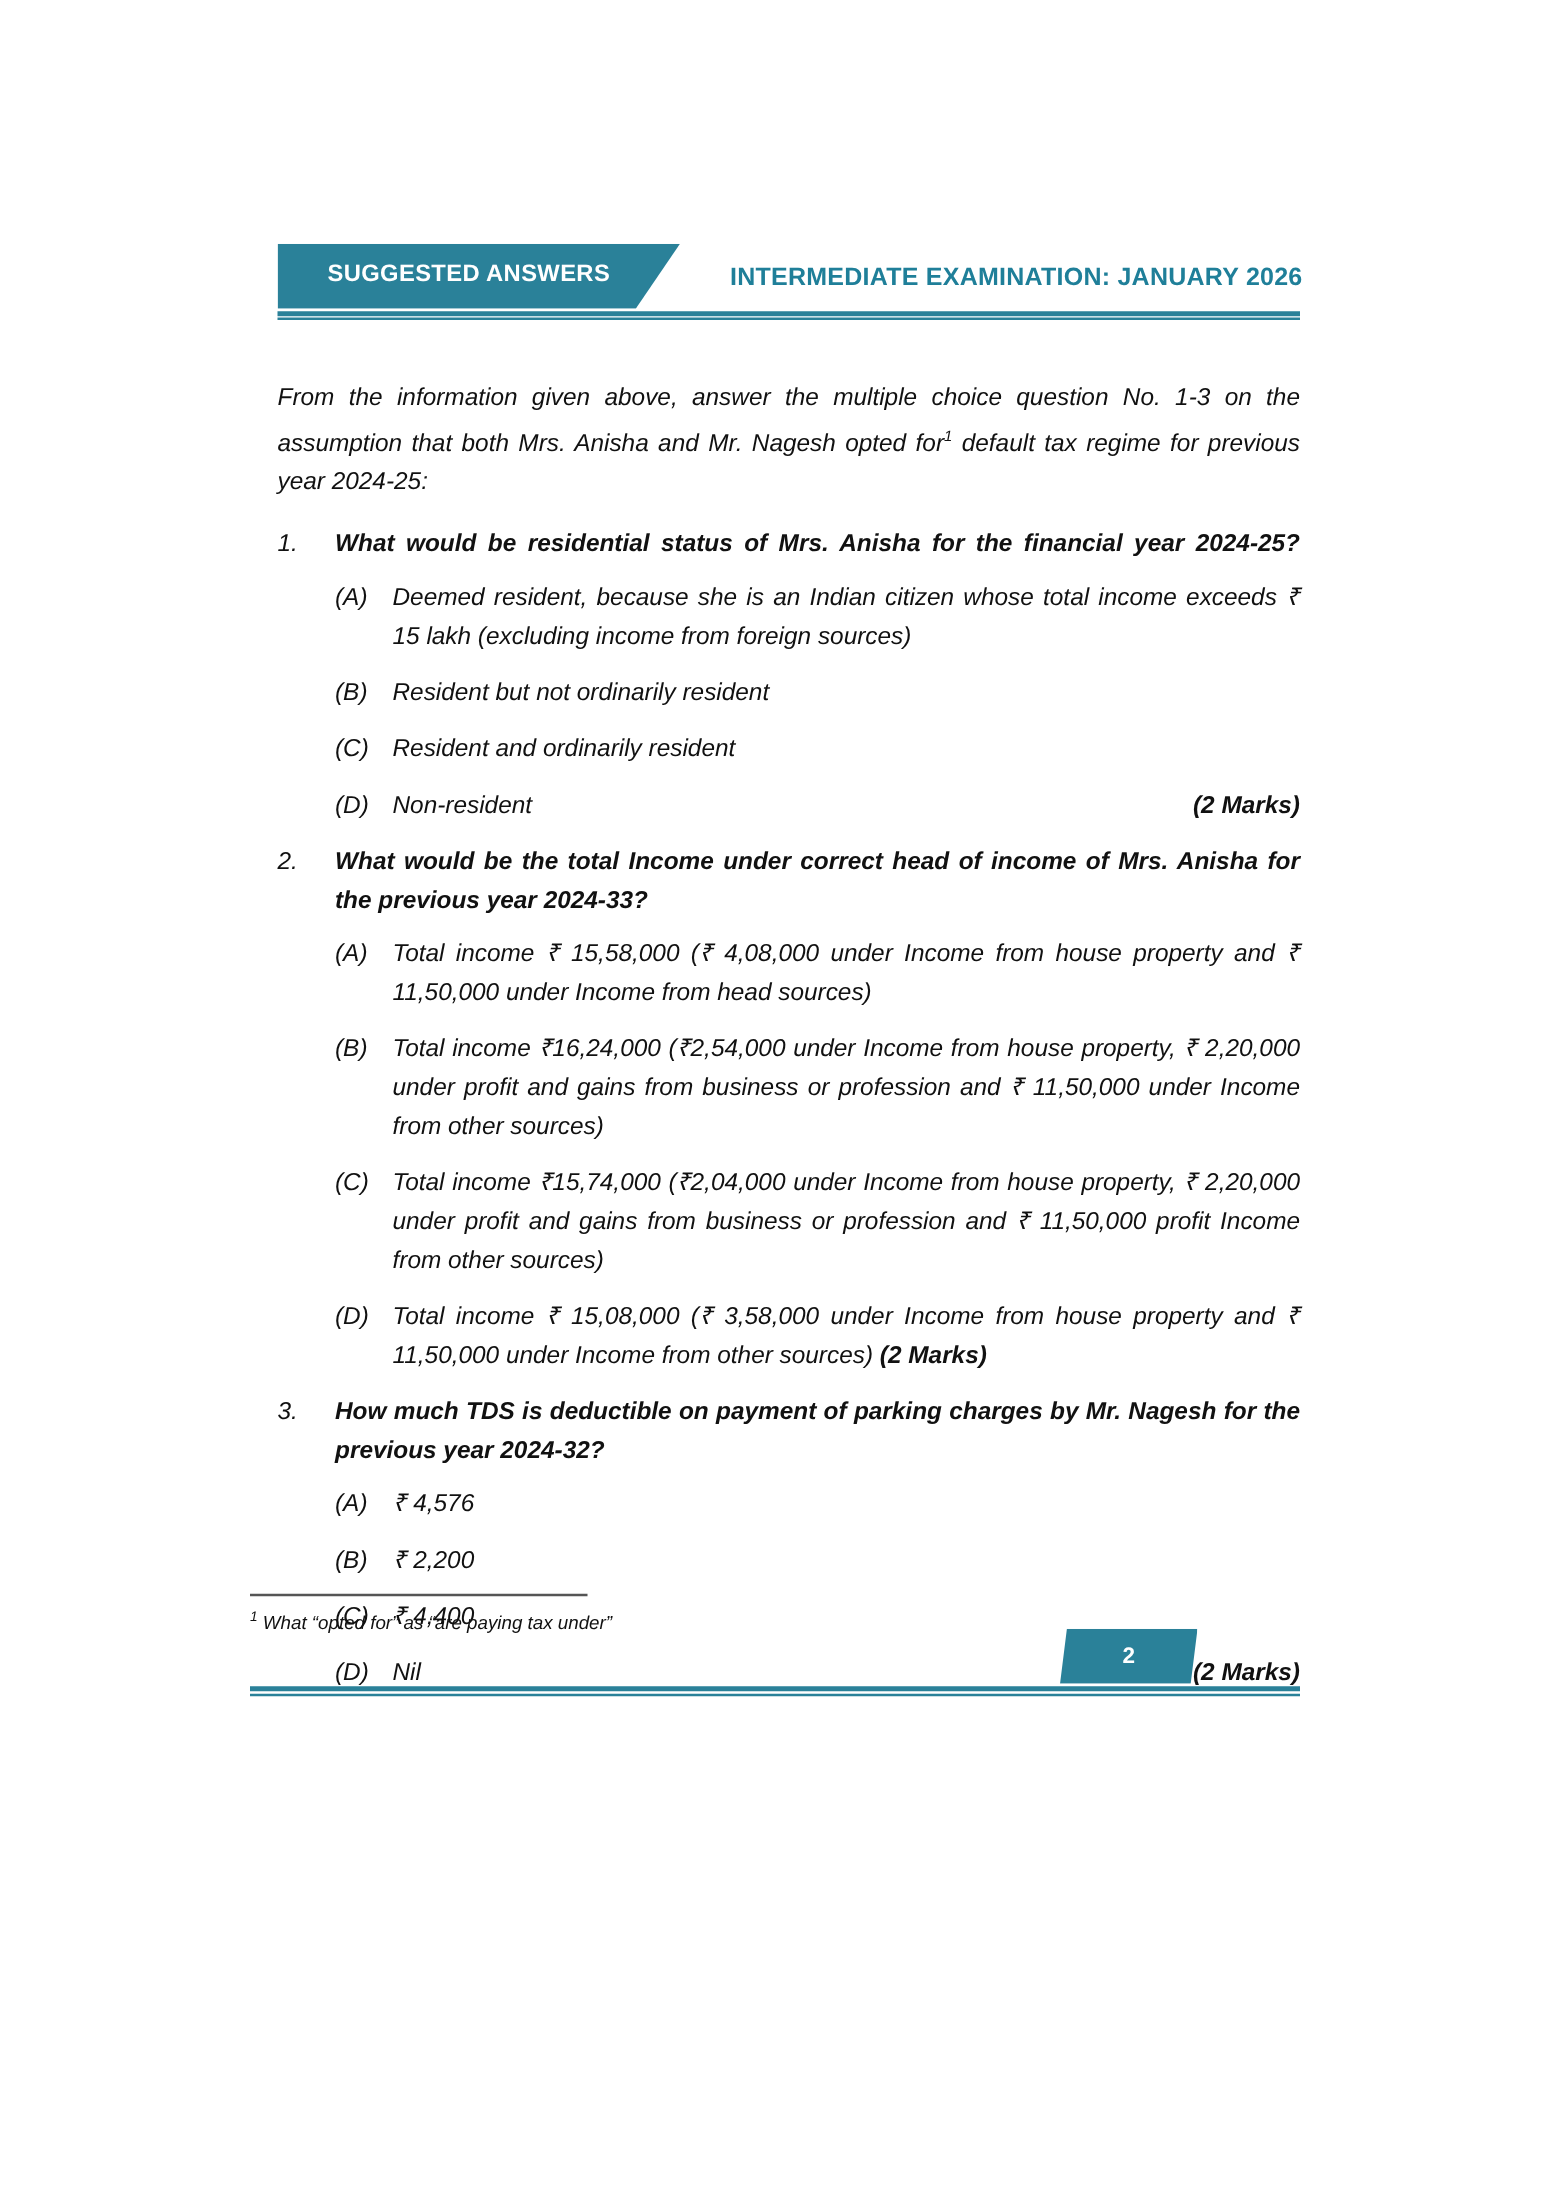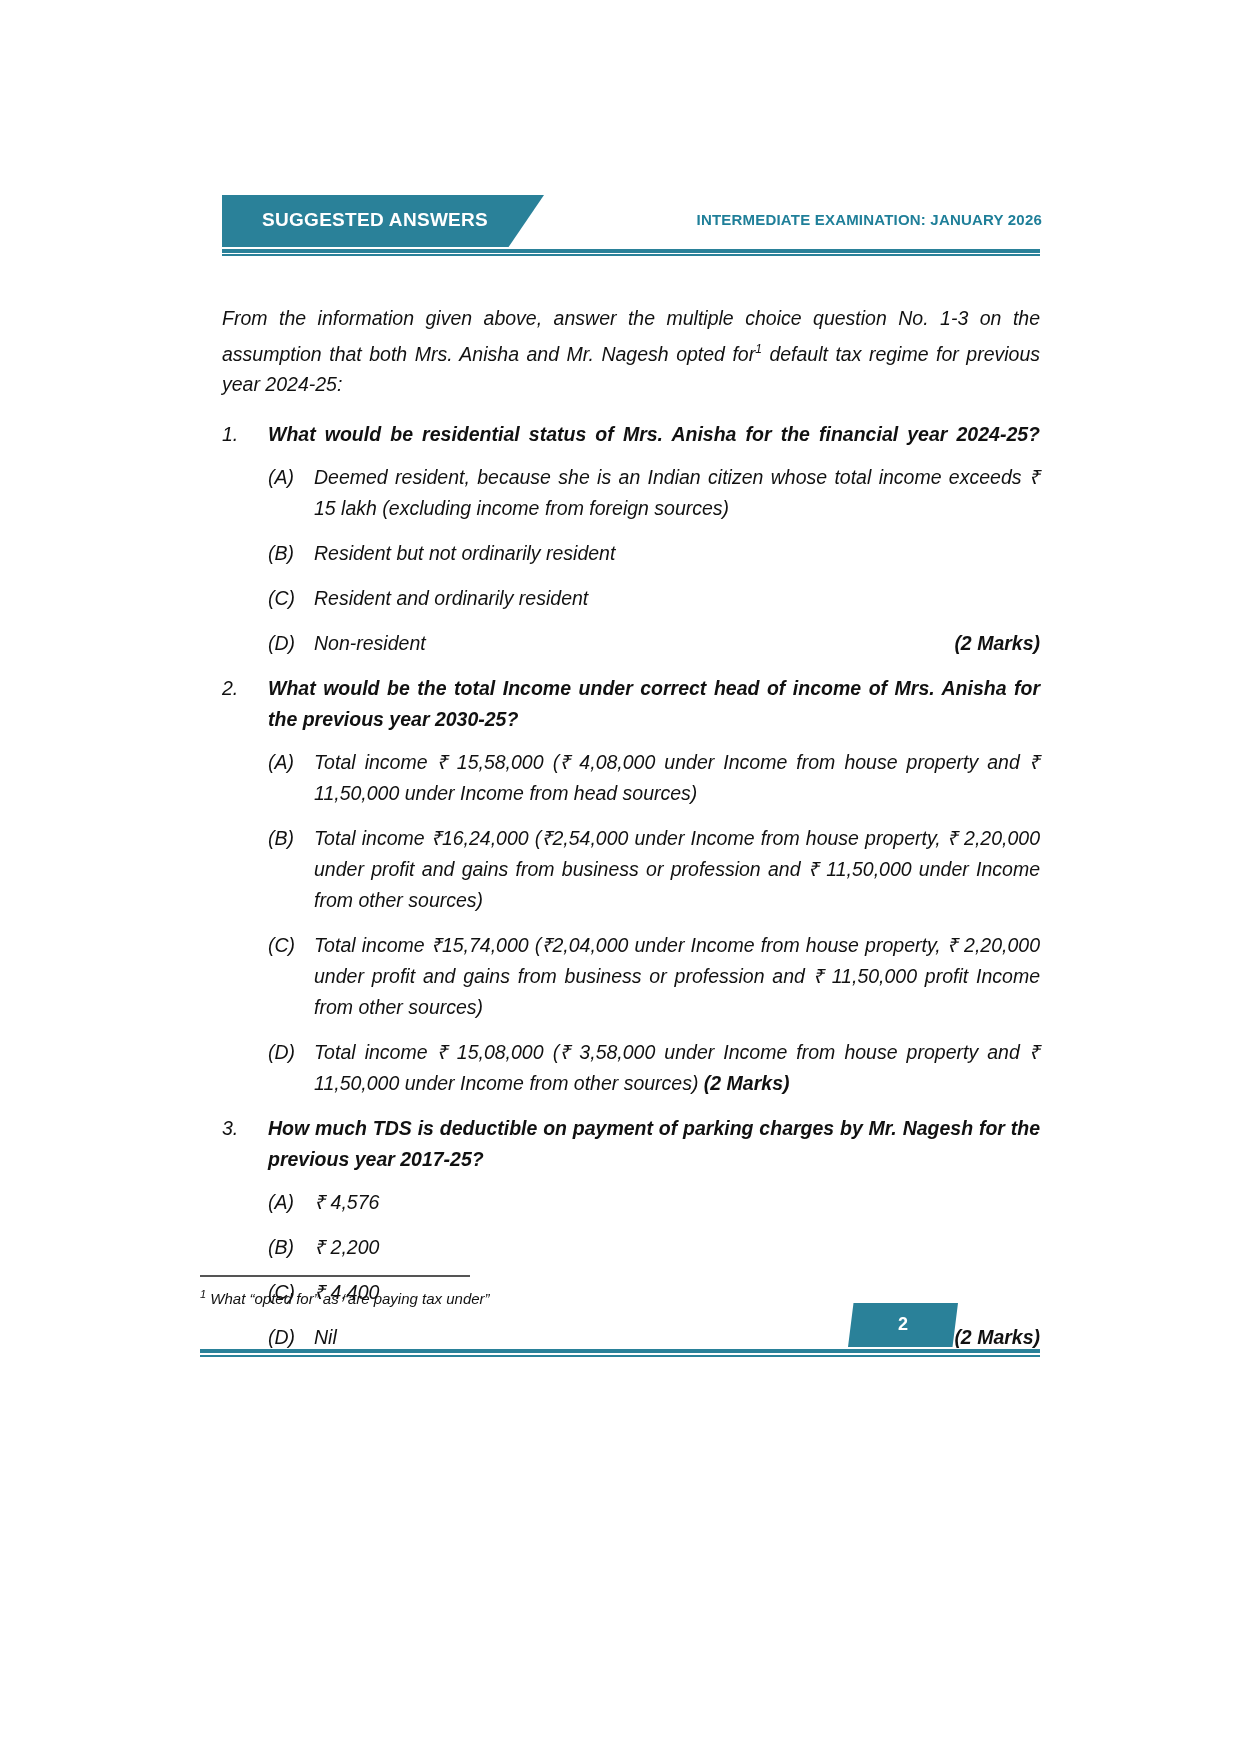--- a/index.html
+++ b/index.html
@@ -59,7 +59,7 @@
     width: 490px;
     text-align: right;
     color: #1f7f99;
-    font-size: 15px;
+    font-size: 20px;
     font-weight: bold;
     letter-spacing: 0.2px;
     white-space: nowrap;

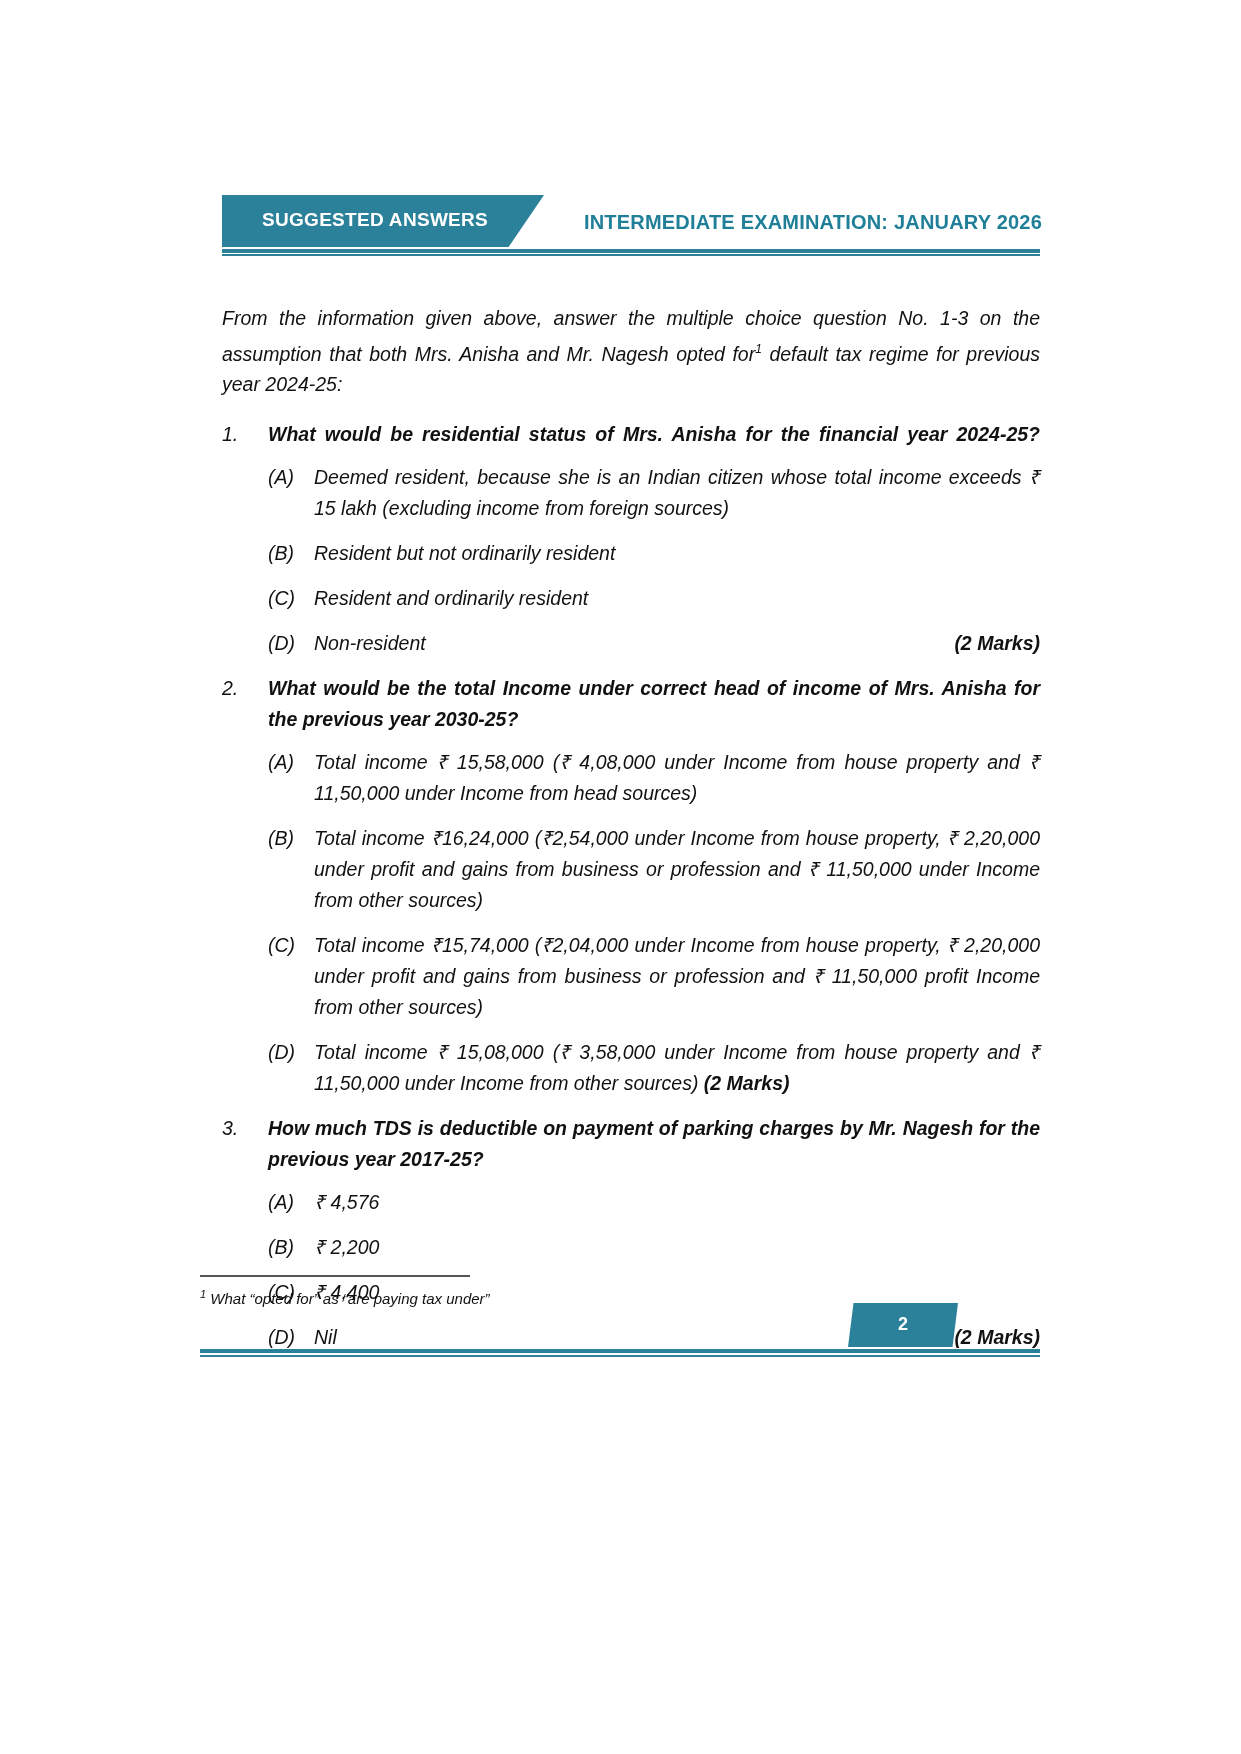--- a/index.html
+++ b/index.html
@@ -260,7 +260,7 @@
     <div class="q-block">
       <div class="q-row">
         <div class="q-num">2.</div>
-        <div class="q-text jnormal">What would be the total Income under correct head of income of Mrs. Anisha for the previous year 2030-25?</div>
+        <div class="q-text jnormal">What would be the total Income under correct head of income of Mrs. Anisha for the previous year 2024-33?</div>
       </div>
       <div class="opt-row">
         <div class="opt-lbl">(A)</div>

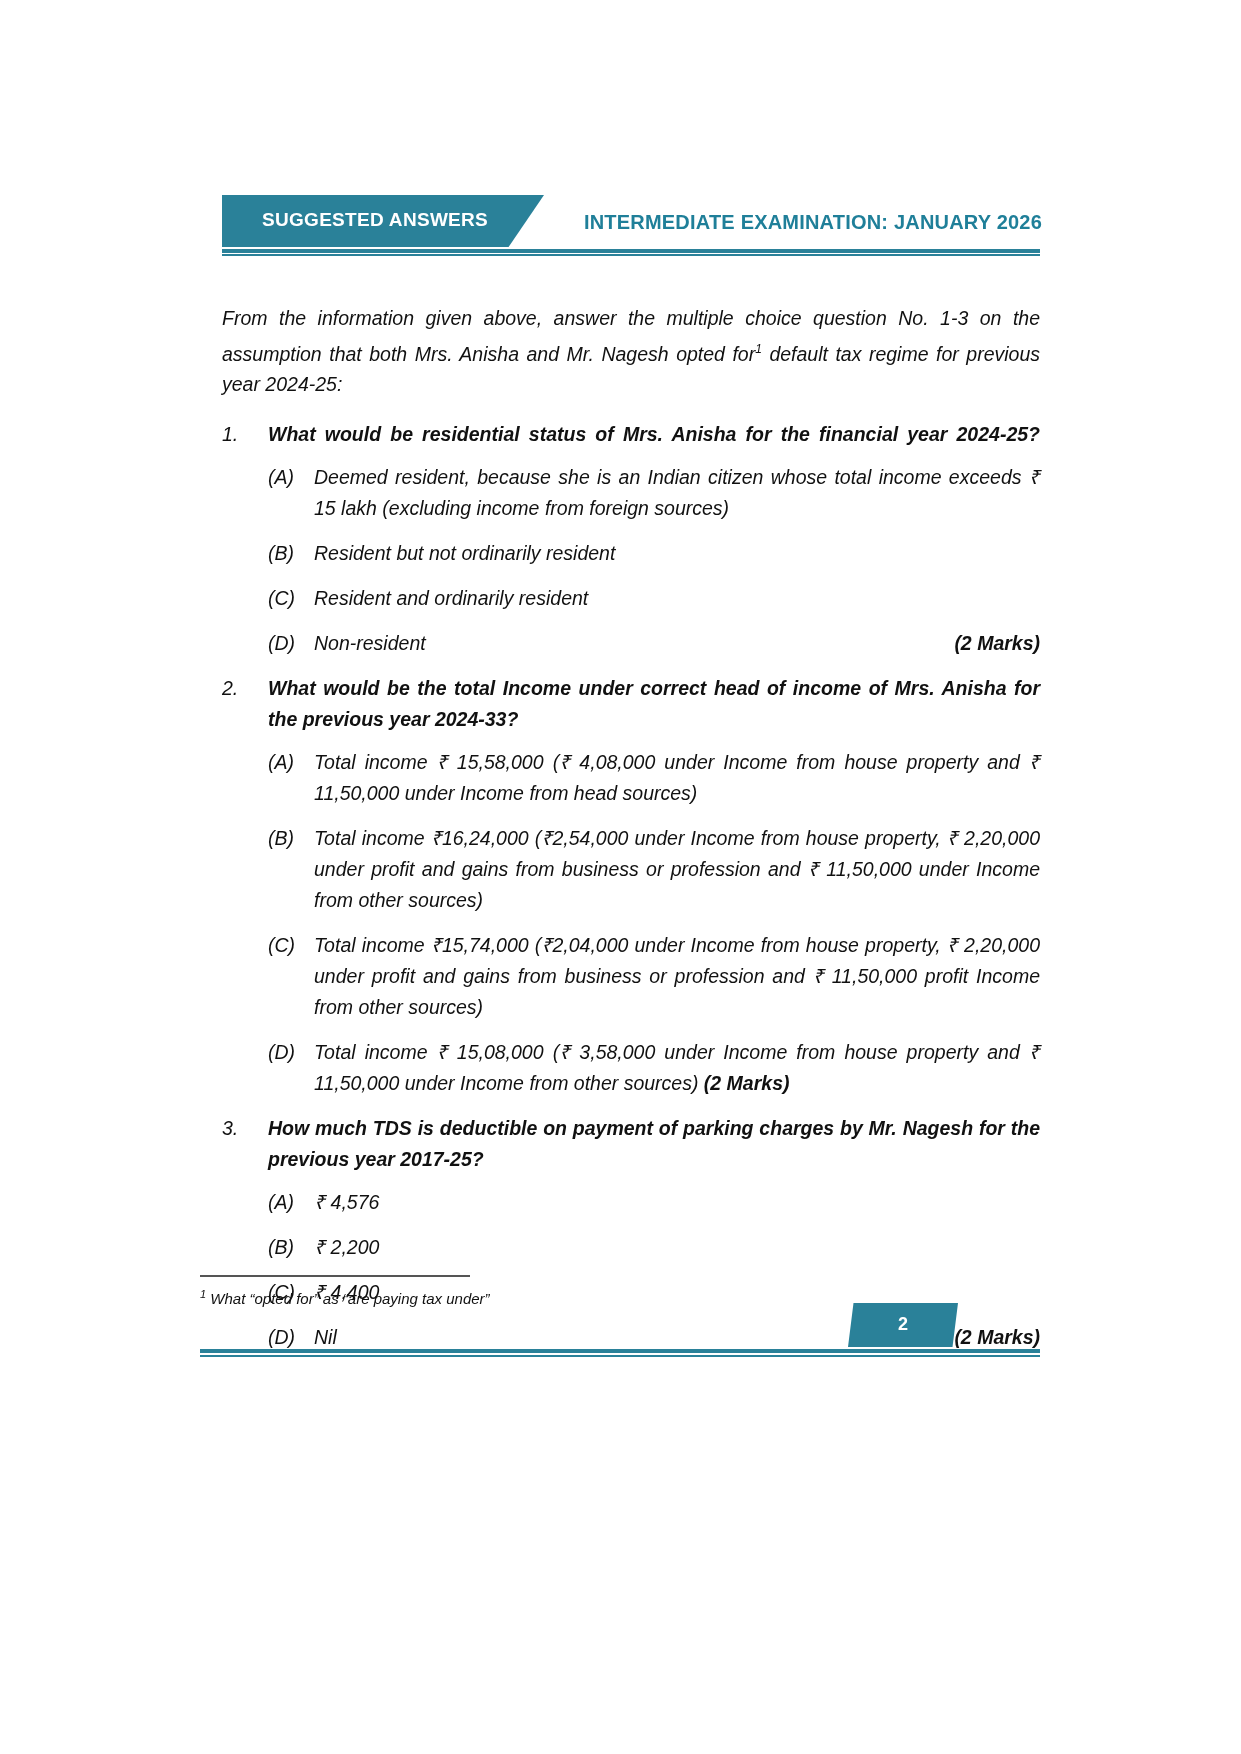--- a/index.html
+++ b/index.html
@@ -286,7 +286,7 @@
     <div class="q-block">
       <div class="q-row">
         <div class="q-num">3.</div>
-        <div class="q-text jnormal">How much TDS is deductible on payment of parking charges by Mr. Nagesh for the previous year 2017-25?</div>
+        <div class="q-text jnormal">How much TDS is deductible on payment of parking charges by Mr. Nagesh for the previous year 2024-32?</div>
       </div>
       <div class="opt-row">
         <div class="opt-lbl">(A)</div>

